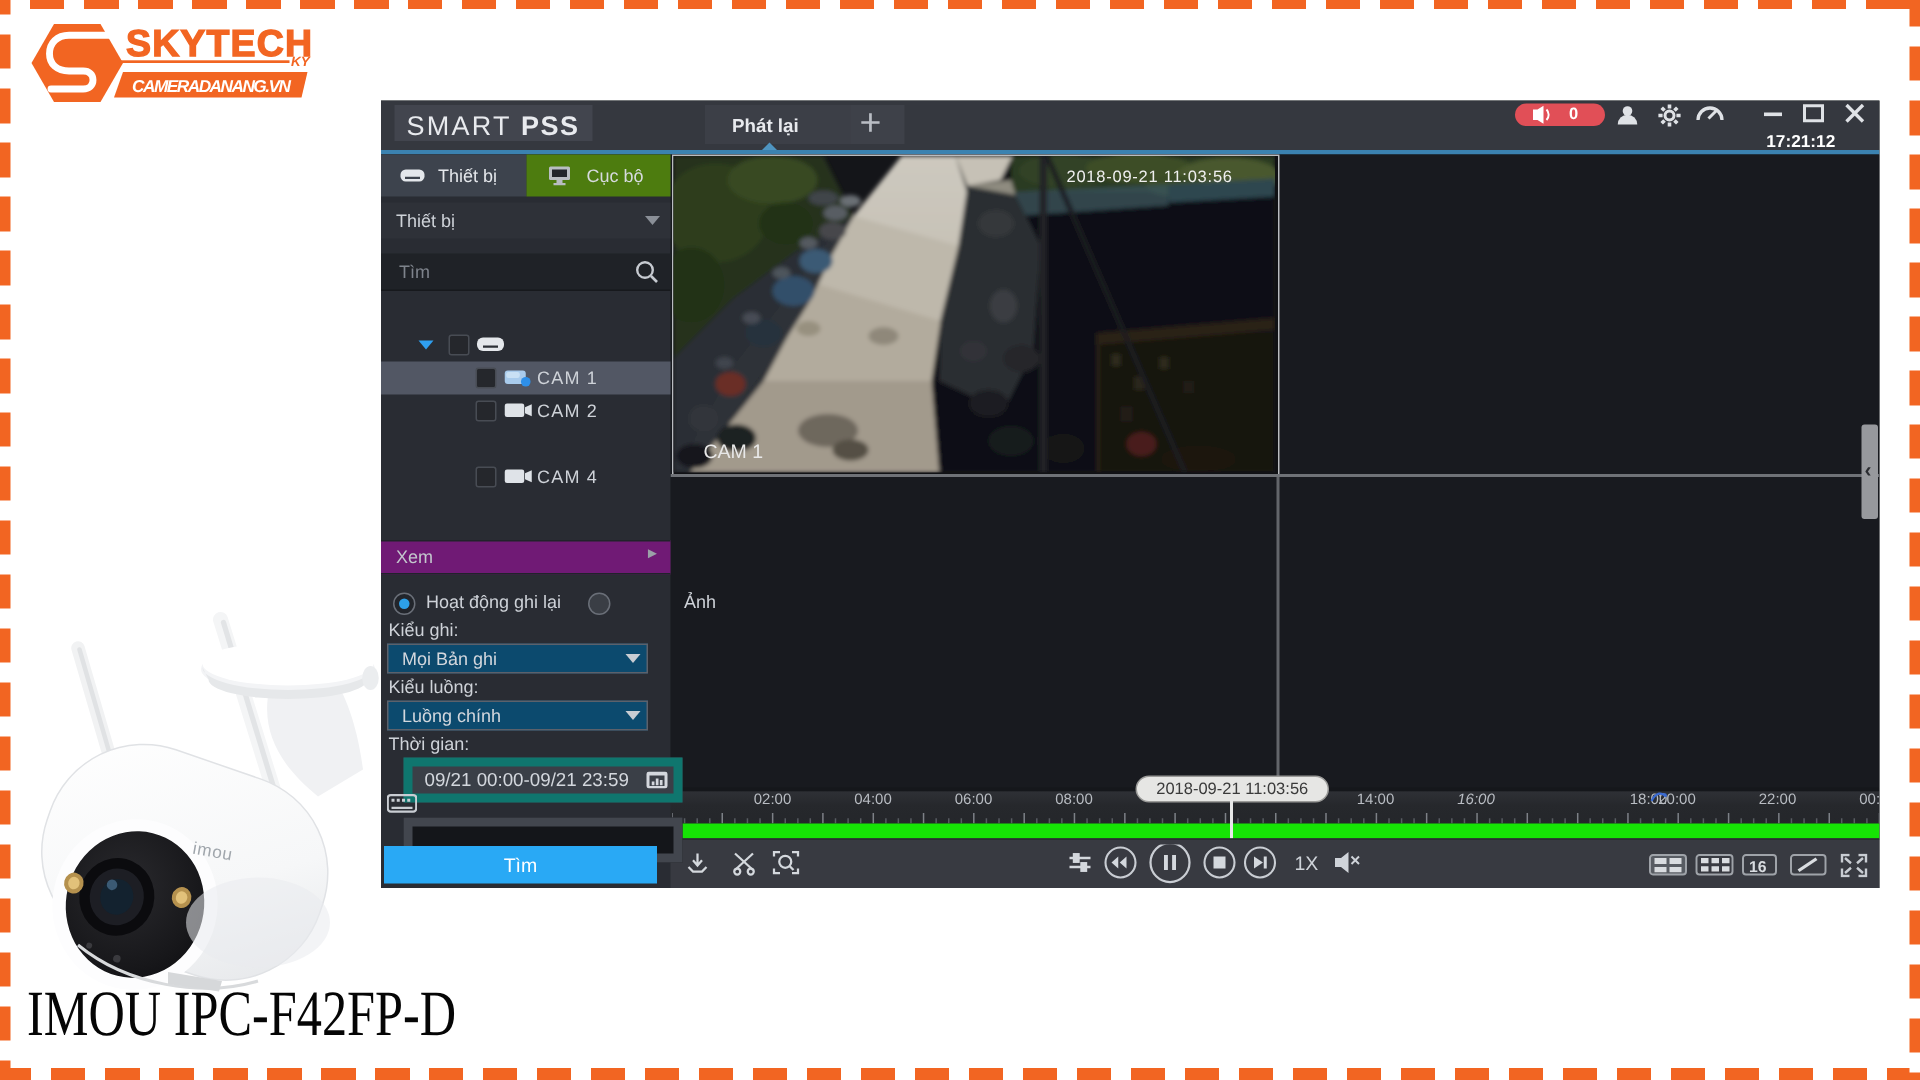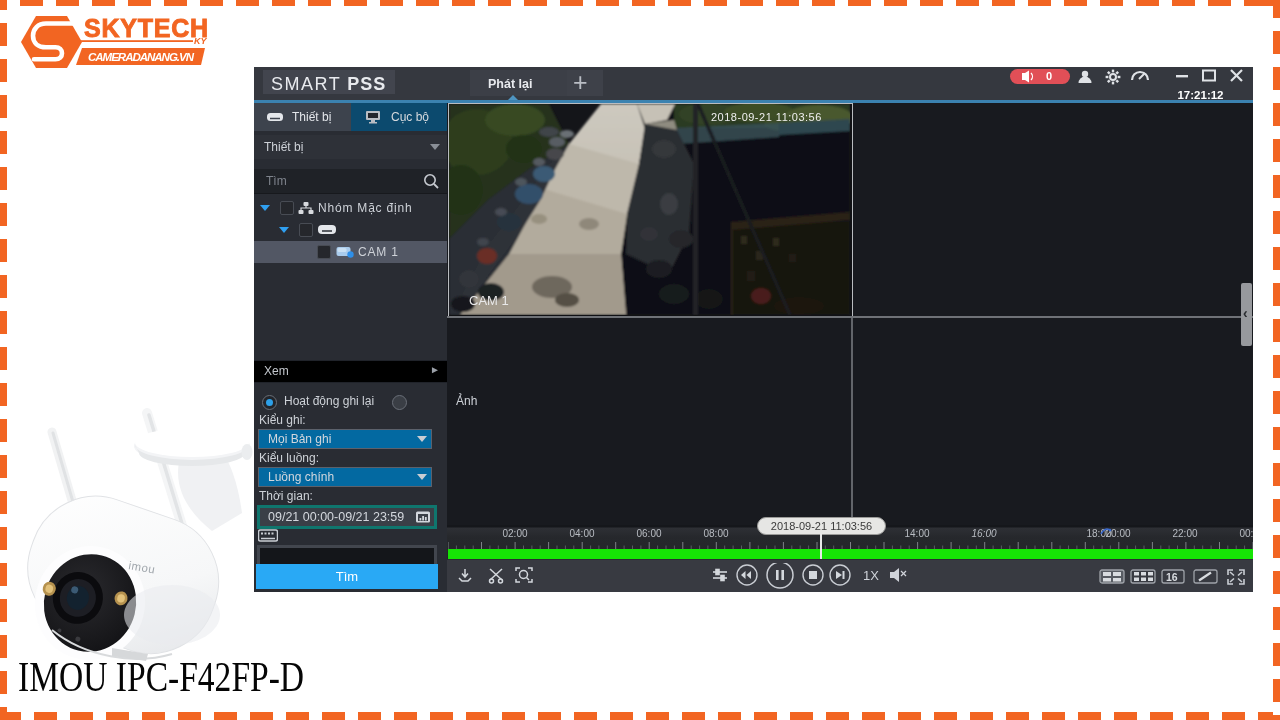--- a/index.html
+++ b/index.html
@@ -35,7 +35,7 @@
   
   #lpanel{left:0;top:36px;width:193px;height:489px;background:#292c33;z-index:5;}
   .tabA{left:0;top:0;width:97px;height:28px;background:#3d434d;color:#e4e7eb;font-size:12px;}
-  .tabB{left:97px;top:0;width:96px;height:28px;background:#0c4a6e;color:#d6dade;font-size:12px;}
+  .tabB{left:97px;top:0;width:96px;height:28px;background:#4d7c0f;color:#d6dade;font-size:12px;}
   .tabA span,.tabB span{position:absolute;top:7px;}
   .row1{left:0;top:32px;width:193px;height:24px;}
   .lbl{font-size:12px;color:#ced2d8;}

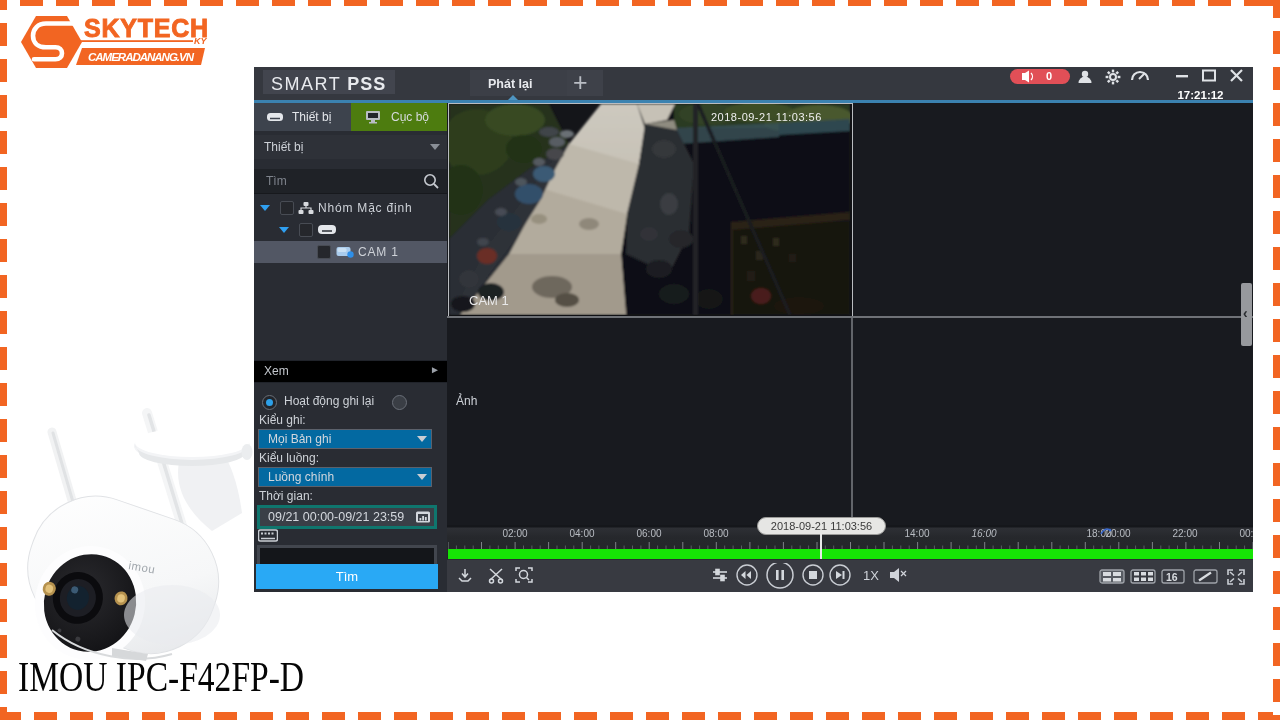--- a/index.html
+++ b/index.html
@@ -156,19 +156,6 @@
           <circle cx="8" cy="7" r="5.2" fill="none" stroke="#c6cad0" stroke-width="1.6"></circle>
           <line x1="12" y1="11" x2="16" y2="15" stroke="#c6cad0" stroke-width="1.8"></line>
         </svg>
-      </div>
-      <div class="abs treerow" style="top:94px;">
-        <div class="tritem" style="left:6px;top:8px;"></div>
-        <div class="chk" style="left:26px;top:4px;"></div>
-        <svg style="position:absolute;left:44px;top:4px;" width="16" height="14" fill="#d7dade">
-          <rect x="5.5" y="1" width="5" height="4" rx="1"></rect>
-          <rect x="0.5" y="9" width="5" height="4" rx="1"></rect>
-          <rect x="10.5" y="9" width="5" height="4" rx="1"></rect>
-          <g stroke="#d7dade" stroke-width="1.2" fill="none">
-            <path d="M8,5 L8,7 M3,9 L3,7 L13,7 L13,9"></path>
-          </g>
-        </svg>
-        <span class="camtxt" style="left:64px;">Nhóm Mặc định</span>
       </div>
       <div class="abs treerow" style="top:116px;">
         <div class="tritem" style="left:25px;top:8px;"></div>

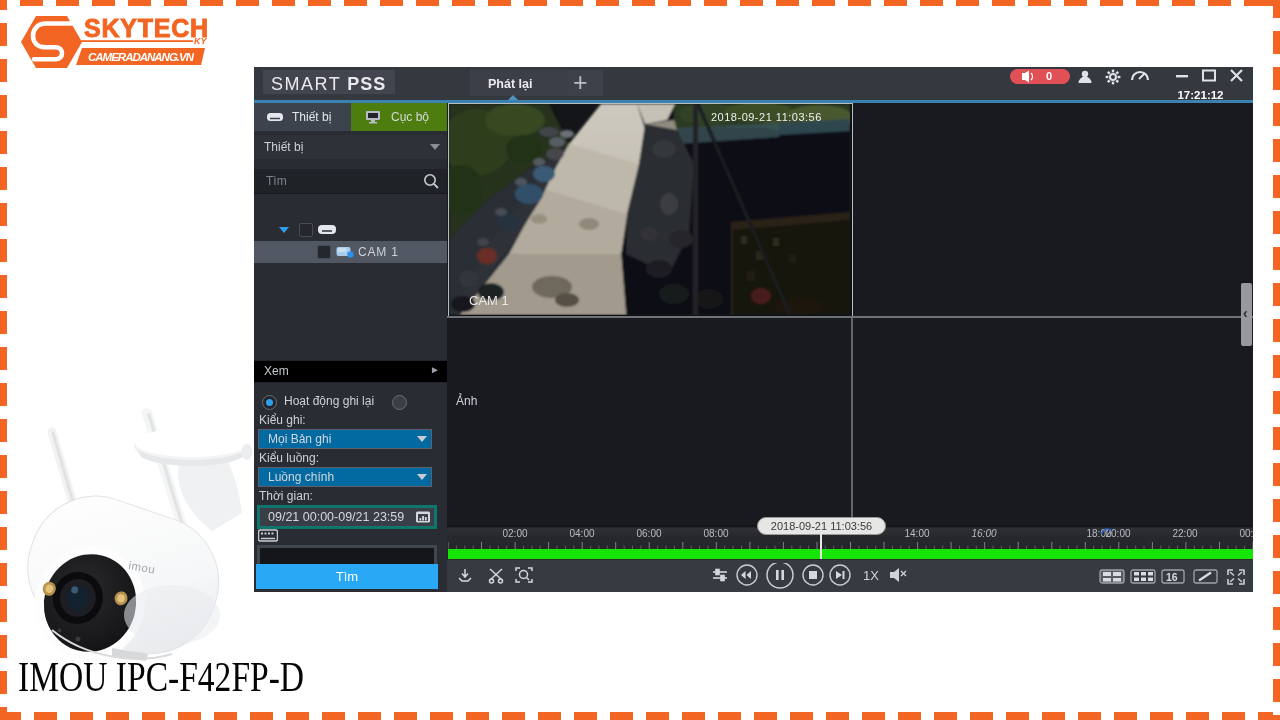--- a/index.html
+++ b/index.html
@@ -173,6 +173,14 @@
           <circle cx="14.5" cy="9.5" r="3.2" fill="#2e8fe8"></circle>
         </svg>
         <span class="camtxt" style="left:104px;">CAM 1</span>
+      </div>
+      <div class="abs treerow" style="top:160px;">
+        <div class="chk" style="left:63px;top:4px;"></div>
+        <svg style="position:absolute;left:82px;top:4px;" width="19" height="13">
+          <rect x="0.5" y="2" width="13" height="9" rx="1.5" fill="#dfe3e8"></rect>
+          <path d="M14,4.5 L18.5,2.5 L18.5,10.5 L14,8.5 Z" fill="#dfe3e8"></path>
+        </svg>
+        <span class="camtxt" style="left:104px;">CAM 2</span>
       </div>
       <div class="abs xembar">
         <span class="abs lbl" style="left:10px;top:3px;color:#c3c7cd;">Xem</span>

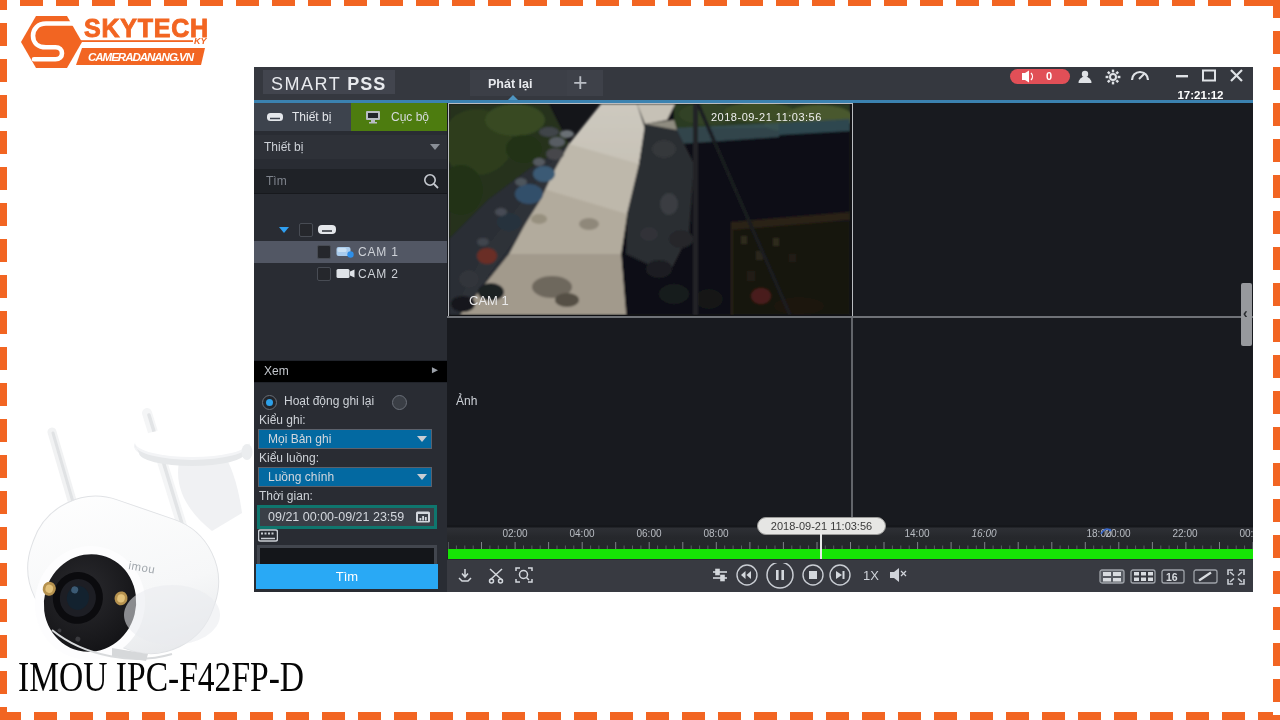--- a/index.html
+++ b/index.html
@@ -181,6 +181,14 @@
           <path d="M14,4.5 L18.5,2.5 L18.5,10.5 L14,8.5 Z" fill="#dfe3e8"></path>
         </svg>
         <span class="camtxt" style="left:104px;">CAM 2</span>
+      </div>
+      <div class="abs treerow" style="top:204px;">
+        <div class="chk" style="left:63px;top:4px;"></div>
+        <svg style="position:absolute;left:82px;top:4px;" width="19" height="13">
+          <rect x="0.5" y="2" width="13" height="9" rx="1.5" fill="#dfe3e8"></rect>
+          <path d="M14,4.5 L18.5,2.5 L18.5,10.5 L14,8.5 Z" fill="#dfe3e8"></path>
+        </svg>
+        <span class="camtxt" style="left:104px;">CAM 4</span>
       </div>
       <div class="abs xembar">
         <span class="abs lbl" style="left:10px;top:3px;color:#c3c7cd;">Xem</span>

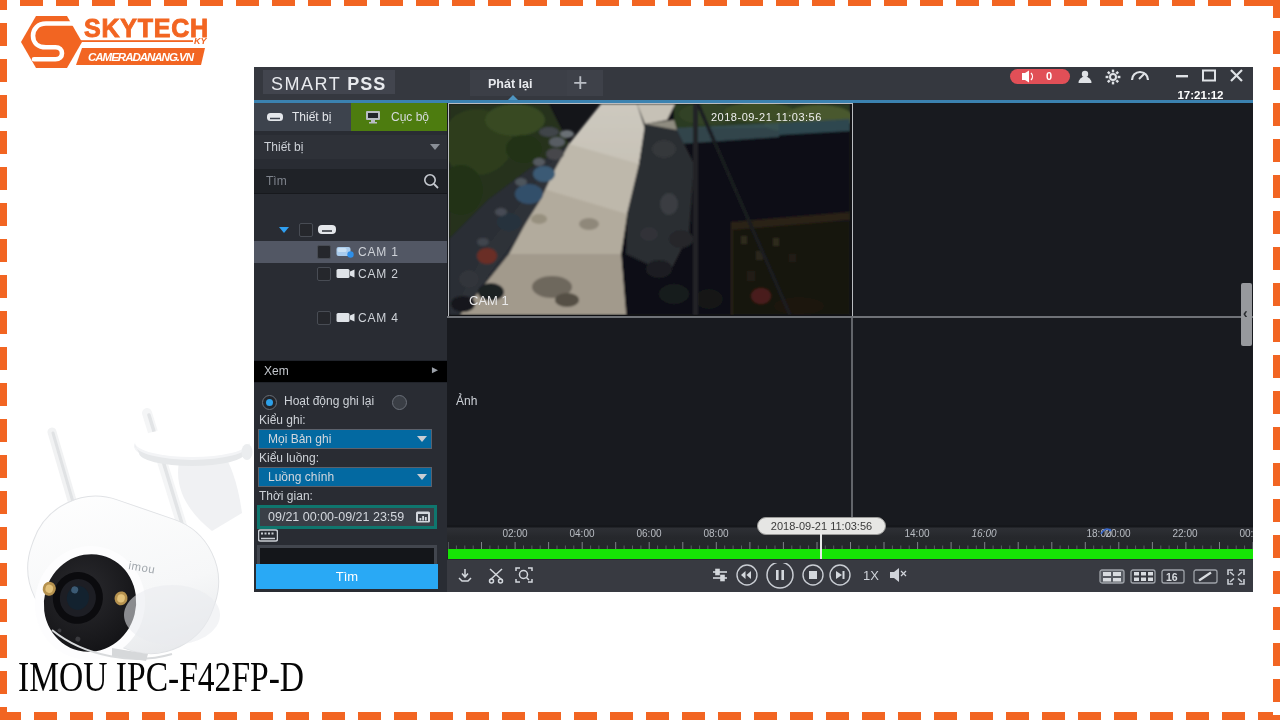--- a/index.html
+++ b/index.html
@@ -45,7 +45,7 @@
   .chk{position:absolute;width:12px;height:12px;background:#25272c;border:1px solid #484c54;border-radius:2px;}
   .tritem{position:absolute;width:0;height:0;border-left:5px solid transparent;border-right:5px solid transparent;border-top:6px solid #2f9ff0;}
   .camtxt{position:absolute;top:4px;font-size:12px;color:#ced2d8;letter-spacing:0.8px;}
-  .xembar{left:0;top:257px;width:193px;height:21px;background:#000000;border-top:1px solid #20232a;border-bottom:1px solid #20232a;}
+  .xembar{left:0;top:257px;width:193px;height:21px;background:#701a75;border-top:1px solid #20232a;border-bottom:1px solid #20232a;}
   .ddl{position:absolute;left:4px;width:172px;height:18px;background:#0369a1;border:1px solid #5c616b;}
   .ddl span{position:absolute;left:9px;top:2px;font-size:12px;color:#d3d7dd;}
   .caret{position:absolute;width:0;height:0;border-left:5px solid transparent;border-right:5px solid transparent;border-top:6px solid #c9cdd3;}

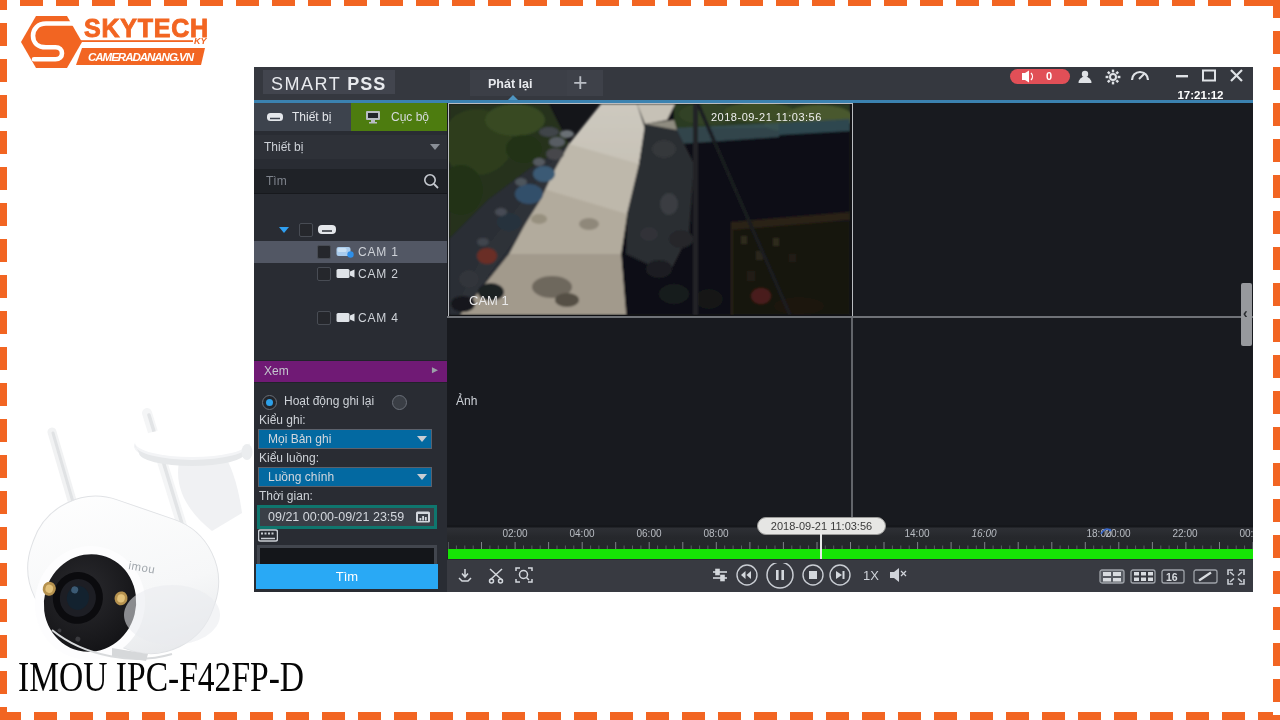--- a/index.html
+++ b/index.html
@@ -46,7 +46,7 @@
   .tritem{position:absolute;width:0;height:0;border-left:5px solid transparent;border-right:5px solid transparent;border-top:6px solid #2f9ff0;}
   .camtxt{position:absolute;top:4px;font-size:12px;color:#ced2d8;letter-spacing:0.8px;}
   .xembar{left:0;top:257px;width:193px;height:21px;background:#701a75;border-top:1px solid #20232a;border-bottom:1px solid #20232a;}
-  .ddl{position:absolute;left:4px;width:172px;height:18px;background:#0369a1;border:1px solid #5c616b;}
+  .ddl{position:absolute;left:4px;width:172px;height:18px;background:#0c4a6e;border:1px solid #5c616b;}
   .ddl span{position:absolute;left:9px;top:2px;font-size:12px;color:#d3d7dd;}
   .caret{position:absolute;width:0;height:0;border-left:5px solid transparent;border-right:5px solid transparent;border-top:6px solid #c9cdd3;}
   .field{position:absolute;left:3px;width:174px;height:18px;background:#3a3f47;border:3px solid #0f766e;}

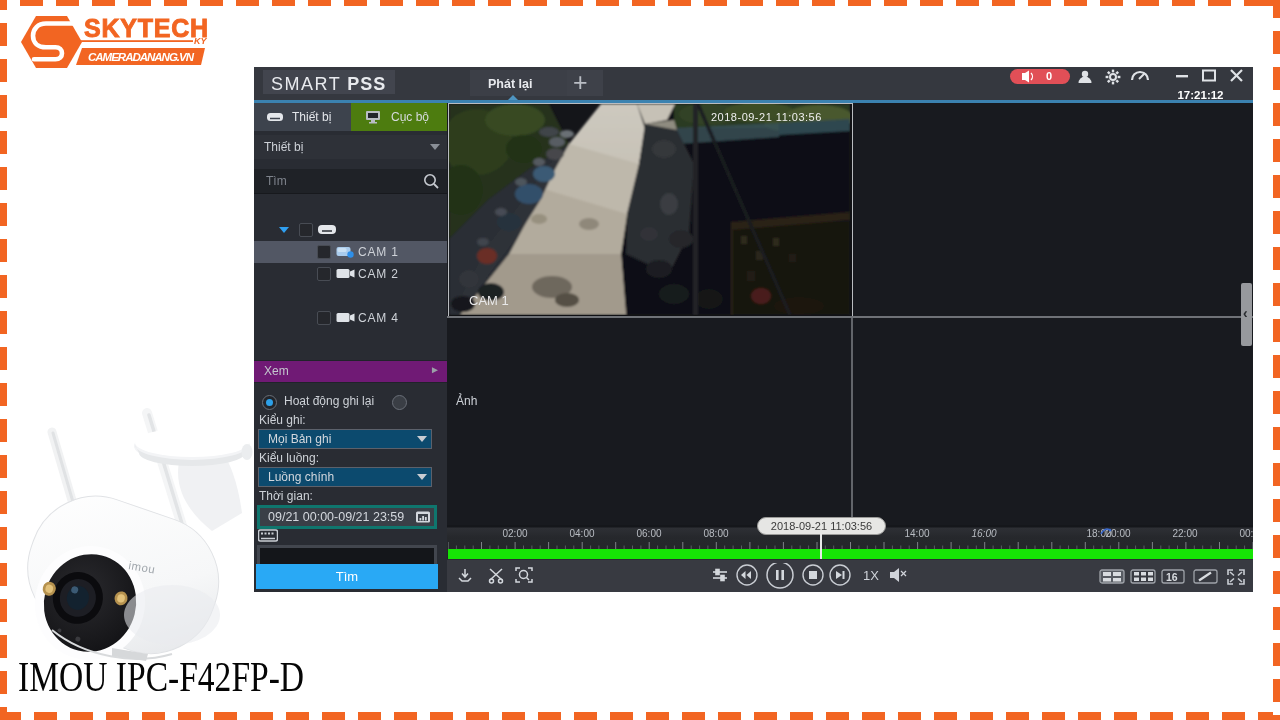--- a/index.html
+++ b/index.html
@@ -49,7 +49,7 @@
   .ddl{position:absolute;left:4px;width:172px;height:18px;background:#0c4a6e;border:1px solid #5c616b;}
   .ddl span{position:absolute;left:9px;top:2px;font-size:12px;color:#d3d7dd;}
   .caret{position:absolute;width:0;height:0;border-left:5px solid transparent;border-right:5px solid transparent;border-top:6px solid #c9cdd3;}
-  .field{position:absolute;left:3px;width:174px;height:18px;background:#3a3f47;border:3px solid #0f766e;}
+  .field{position:absolute;left:15px;width:174px;height:18px;background:#3a3f47;border:6px solid #0f766e;}
   .btnTim{left:2px;top:461px;width:182px;height:25px;background:#29a9f5;color:#fff;
       font-size:13px;text-align:center;line-height:25px;}
 

